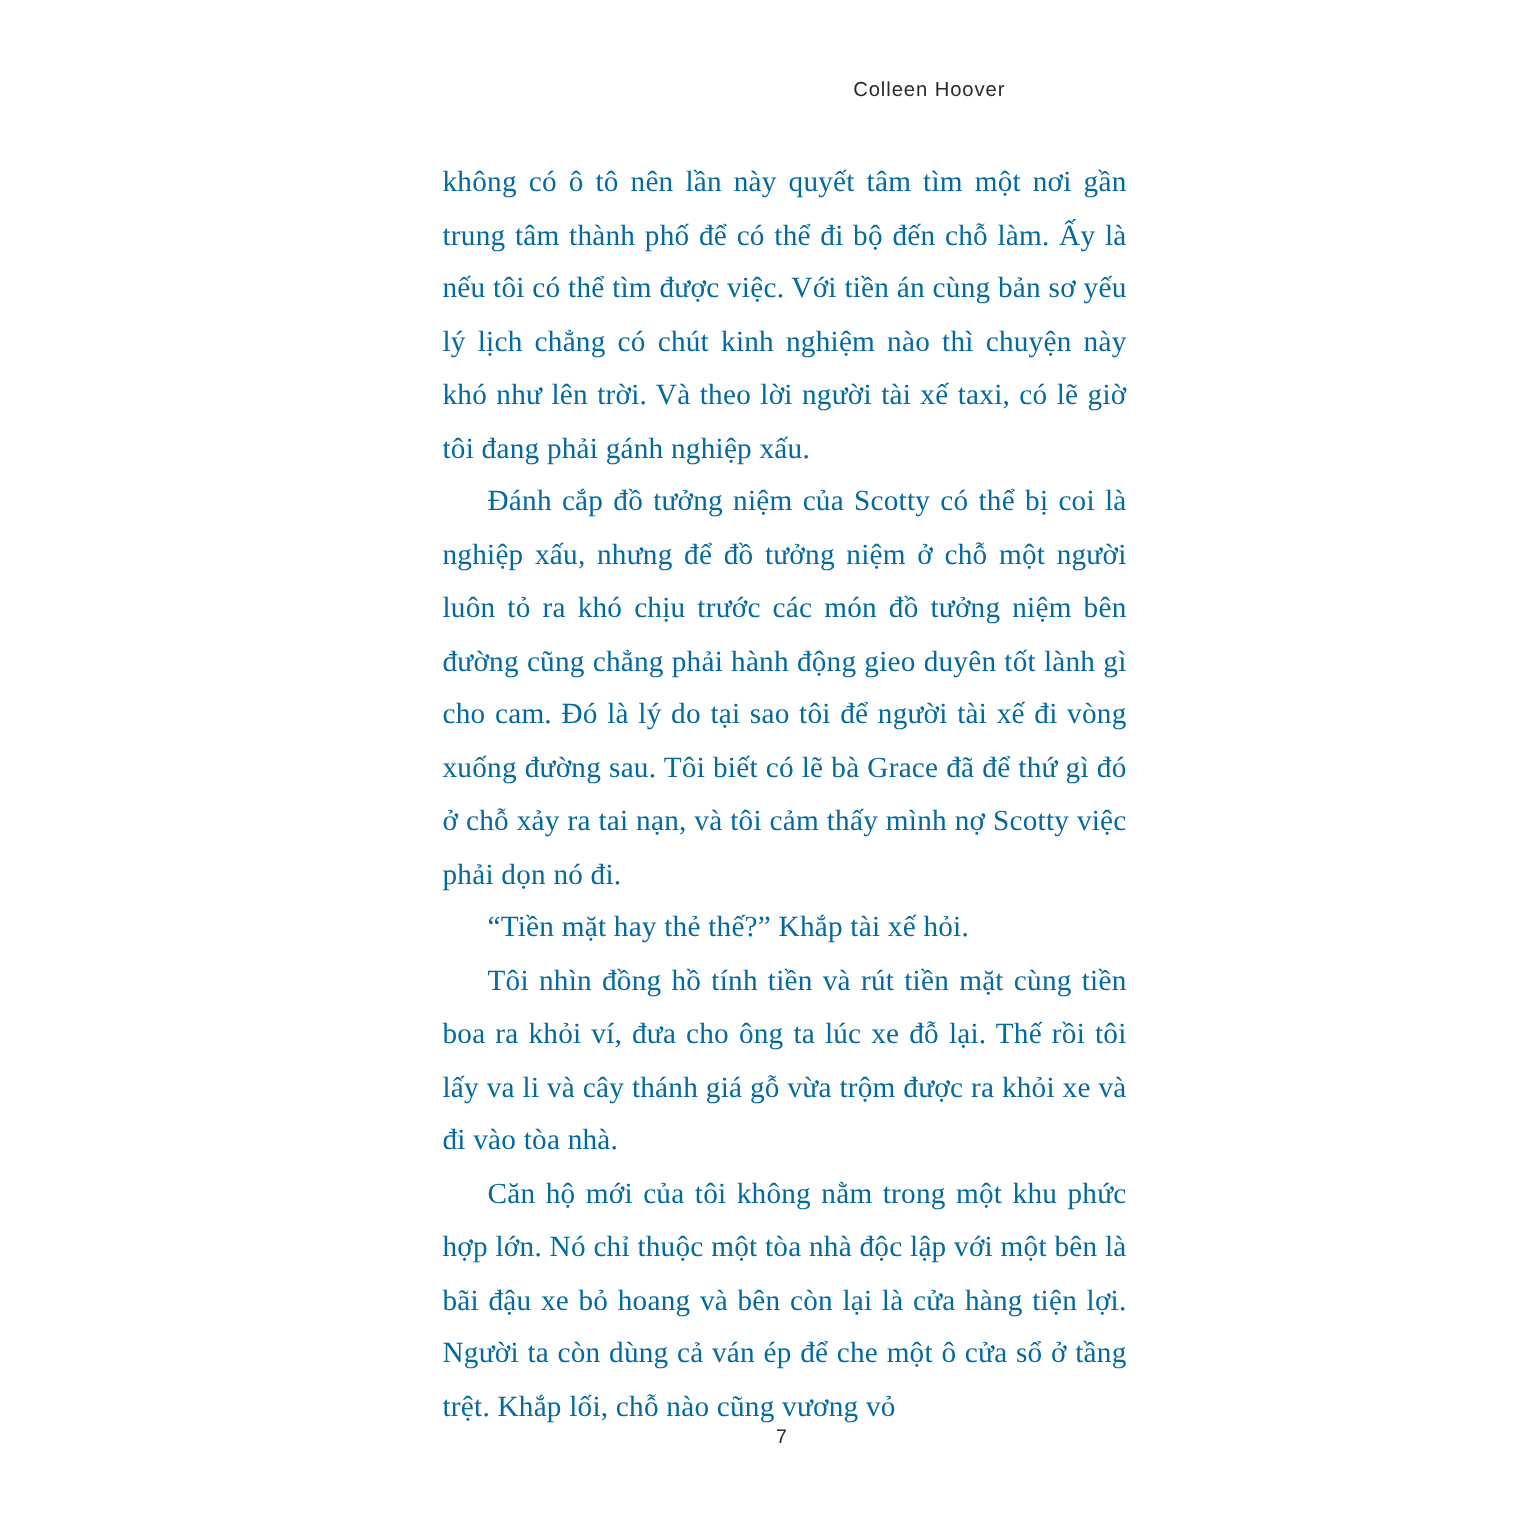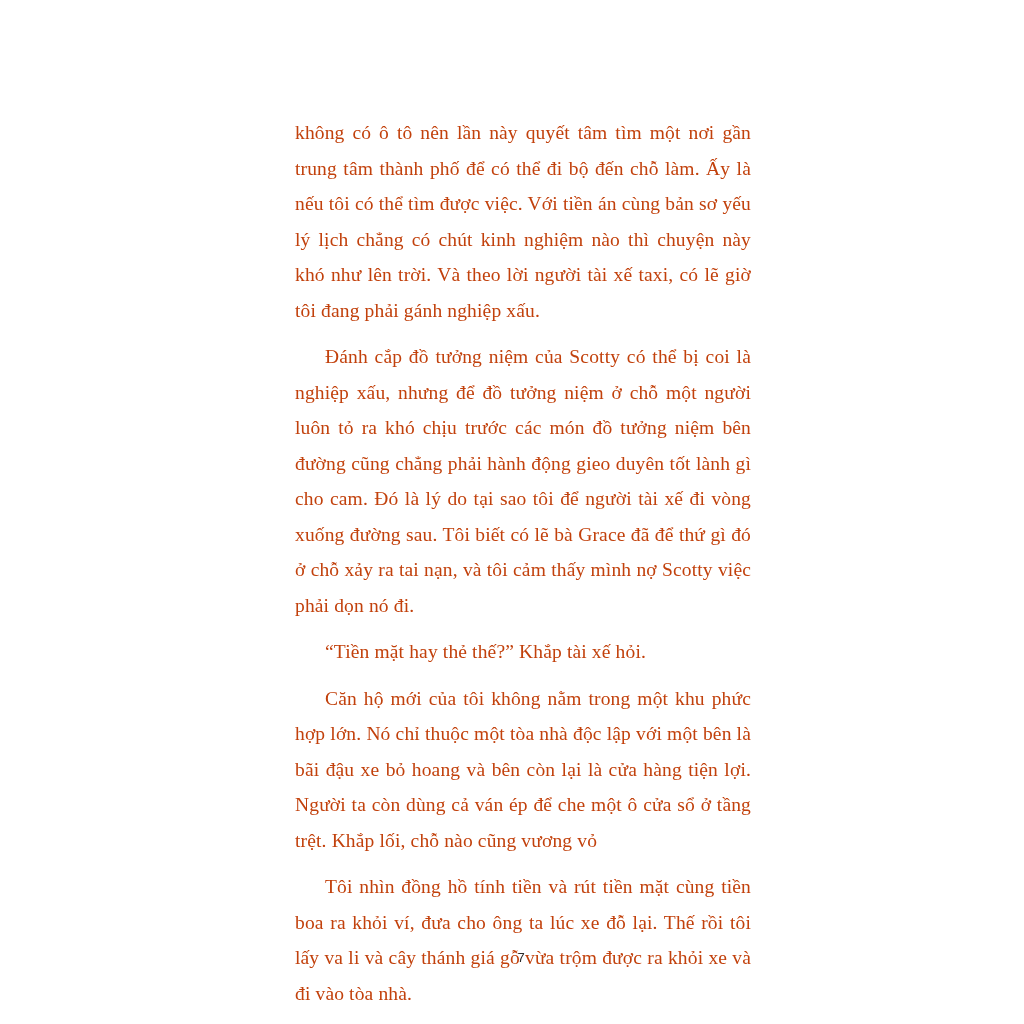--- a/index.html
+++ b/index.html
@@ -69,6 +69,7 @@
 
 <div class="page">
 
+  <div class="running-head">Colleen Hoover</div>
 
   <div class="text-block">
     <p class="para">không có ô tô nên lần này quyết tâm tìm một nơi gần trung tâm thành phố để có thể đi bộ đến chỗ làm. Ấy là nếu tôi có thể tìm được việc. Với tiền án cùng bản sơ yếu lý lịch chẳng có chút kinh nghiệm nào thì chuyện này khó như lên trời. Và theo lời người tài xế taxi, có lẽ giờ tôi đang phải gánh nghiệp xấu.</p>

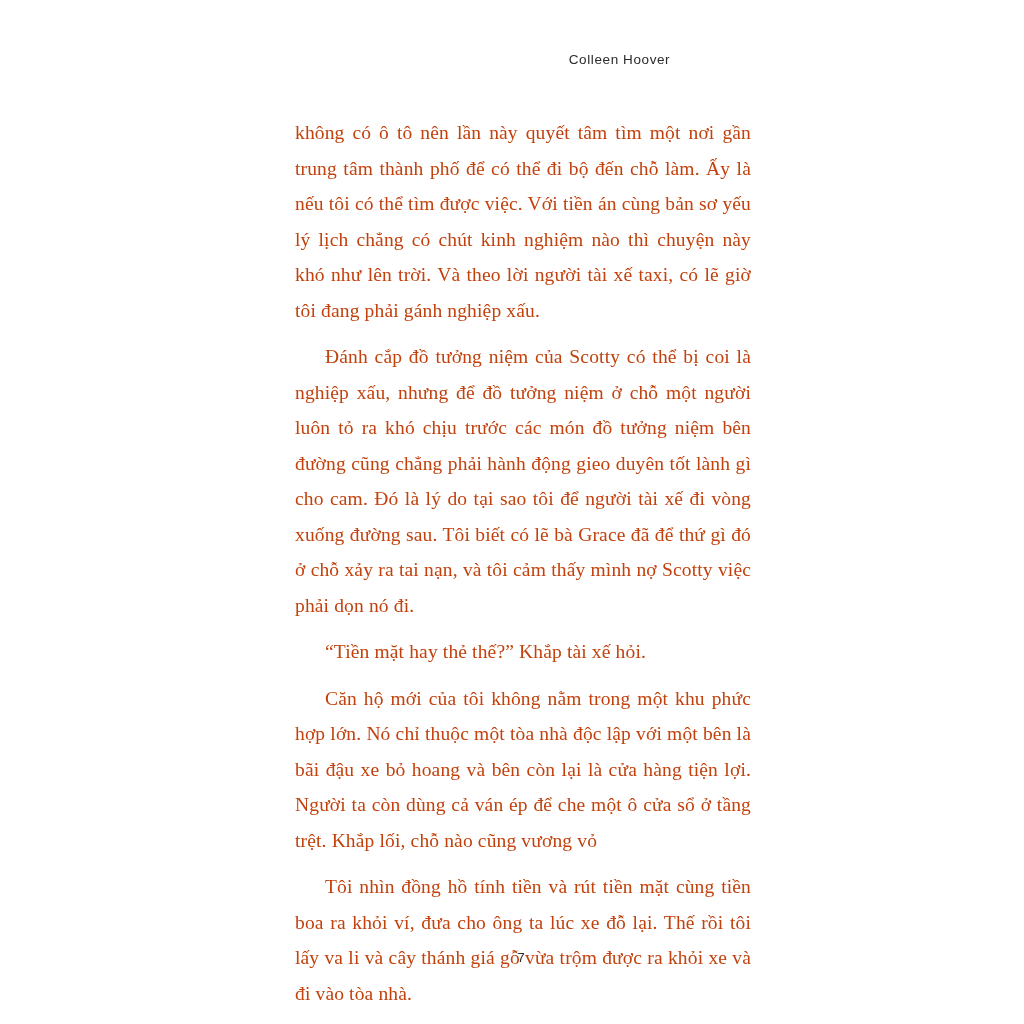--- a/index.html
+++ b/index.html
@@ -40,12 +40,12 @@
     width: 456px;
   }
   .para {
-    margin: 11px 0 0 0;
+    margin: 0 0 0 0;
     font-size: 19.5px;
     line-height: 35.5px;
     text-align: justify;
     text-justify: inter-word;
-    color: #c2410c;
+    color: #0369a1;
     letter-spacing: 0.15px;
   }
   .para + .para {

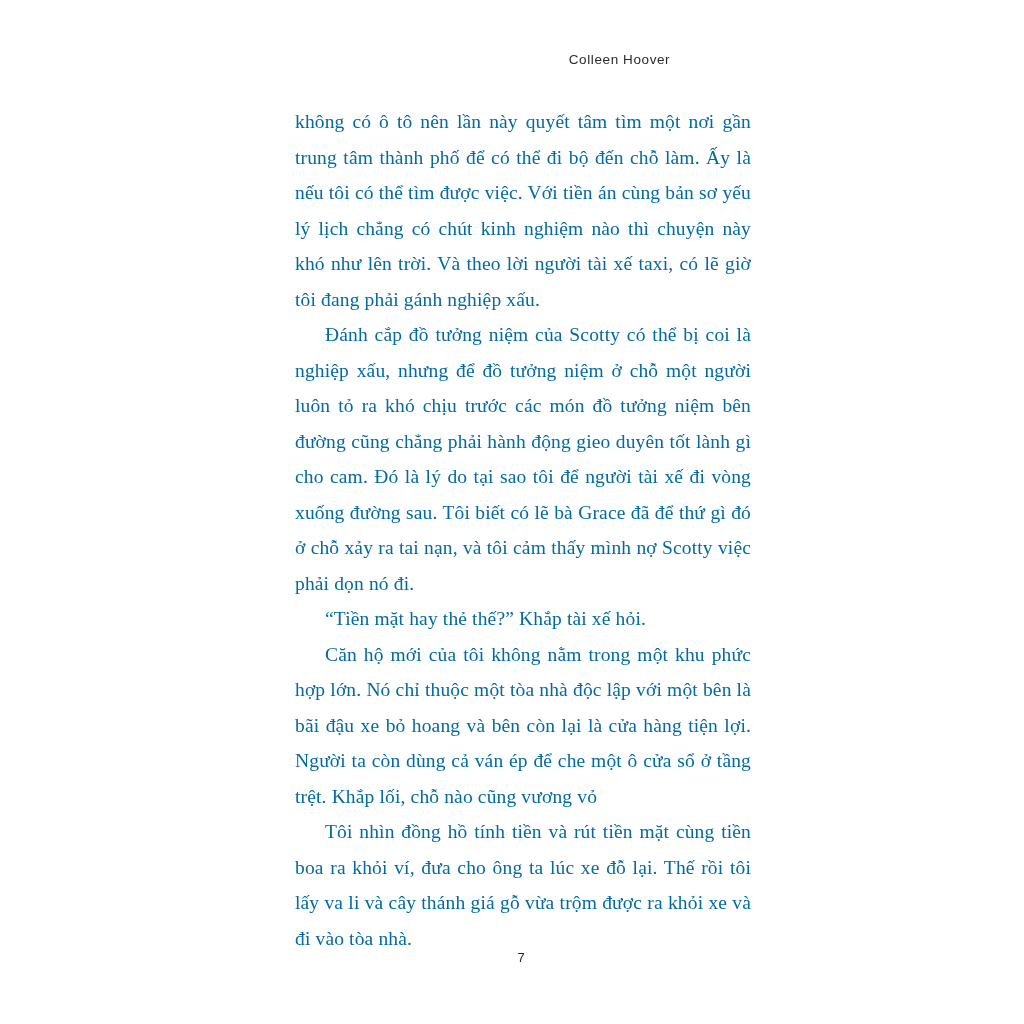--- a/index.html
+++ b/index.html
@@ -75,8 +75,8 @@
     <p class="para">không có ô tô nên lần này quyết tâm tìm một nơi gần trung tâm thành phố để có thể đi bộ đến chỗ làm. Ấy là nếu tôi có thể tìm được việc. Với tiền án cùng bản sơ yếu lý lịch chẳng có chút kinh nghiệm nào thì chuyện này khó như lên trời. Và theo lời người tài xế taxi, có lẽ giờ tôi đang phải gánh nghiệp xấu.</p>
     <p class="para">Đánh cắp đồ tưởng niệm của Scotty có thể bị coi là nghiệp xấu, nhưng để đồ tưởng niệm ở chỗ một người luôn tỏ ra khó chịu trước các món đồ tưởng niệm bên đường cũng chẳng phải hành động gieo duyên tốt lành gì cho cam. Đó là lý do tại sao tôi để người tài xế đi vòng xuống đường sau. Tôi biết có lẽ bà Grace đã để thứ gì đó ở chỗ xảy ra tai nạn, và tôi cảm thấy mình nợ Scotty việc phải dọn nó đi.</p>
     <p class="para">“Tiền mặt hay thẻ thế?” Khắp tài xế hỏi.</p>
+    <p class="para">Tôi nhìn đồng hồ tính tiền và rút tiền mặt cùng tiền boa ra khỏi ví, đưa cho ông ta lúc xe đỗ lại. Thế rồi tôi lấy va li và cây thánh giá gỗ vừa trộm được ra khỏi xe và đi vào tòa nhà.</p>
     <p class="para">Căn hộ mới của tôi không nằm trong một khu phức hợp lớn. Nó chỉ thuộc một tòa nhà độc lập với một bên là bãi đậu xe bỏ hoang và bên còn lại là cửa hàng tiện lợi. Người ta còn dùng cả ván ép để che một ô cửa sổ ở tầng trệt. Khắp lối, chỗ nào cũng vương vỏ</p>
-    <p class="para">Tôi nhìn đồng hồ tính tiền và rút tiền mặt cùng tiền boa ra khỏi ví, đưa cho ông ta lúc xe đỗ lại. Thế rồi tôi lấy va li và cây thánh giá gỗ vừa trộm được ra khỏi xe và đi vào tòa nhà.</p>
   </div>
 
   <div class="folio">7</div>

